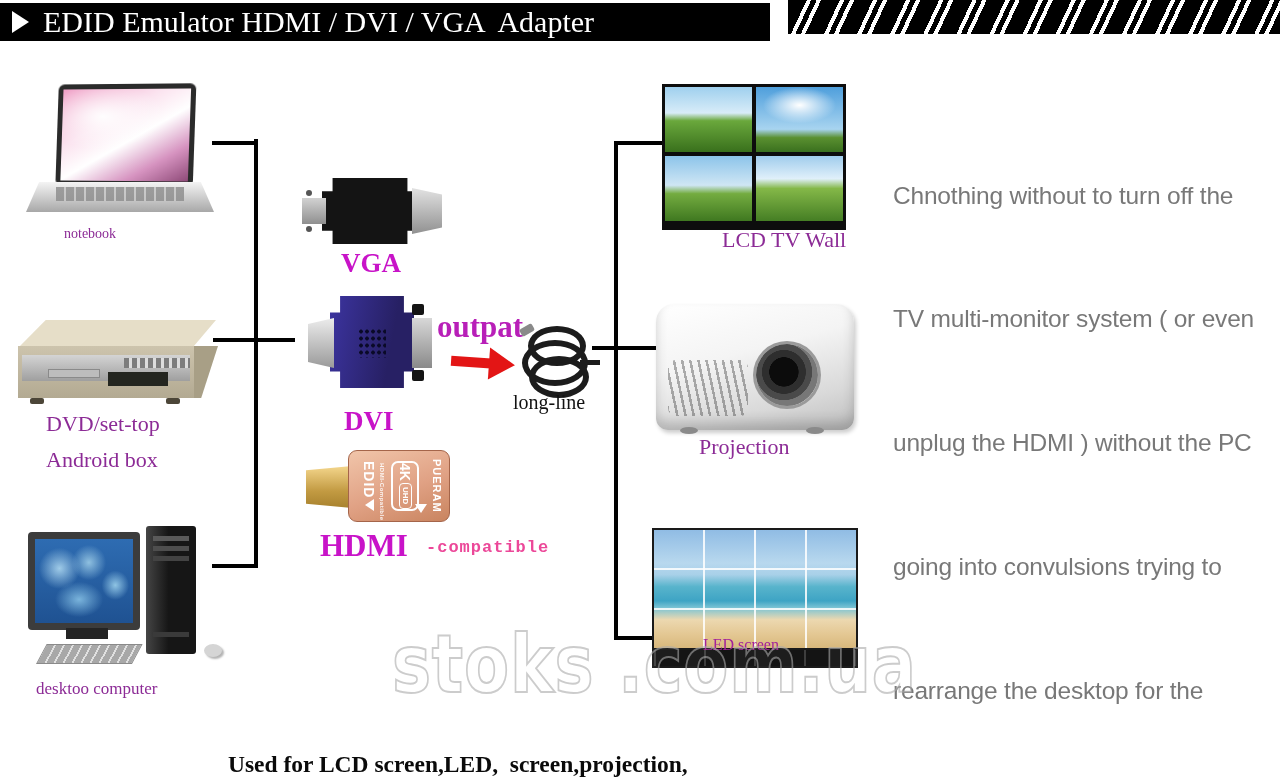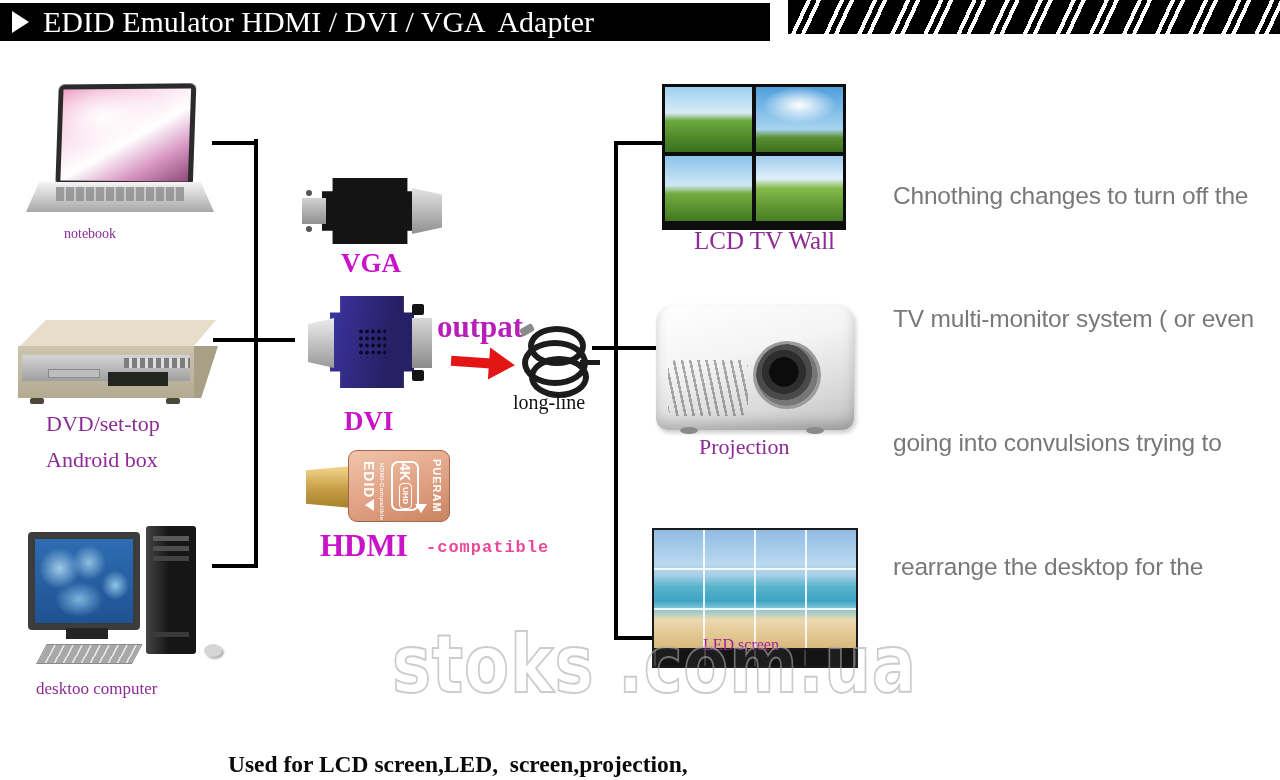--- a/index.html
+++ b/index.html
@@ -317,7 +317,7 @@
   <div class="abs watermark">stoks .com.ua</div>
 
   <div class="abs para">
-    <div>Chnothing changes to turn off the</div>
+    <div>Chnothing without to turn off the</div>
     <div>TV multi-monitor system ( or even</div>
     <div>going into convulsions trying to</div>
     <div>rearrange the desktop for the</div>

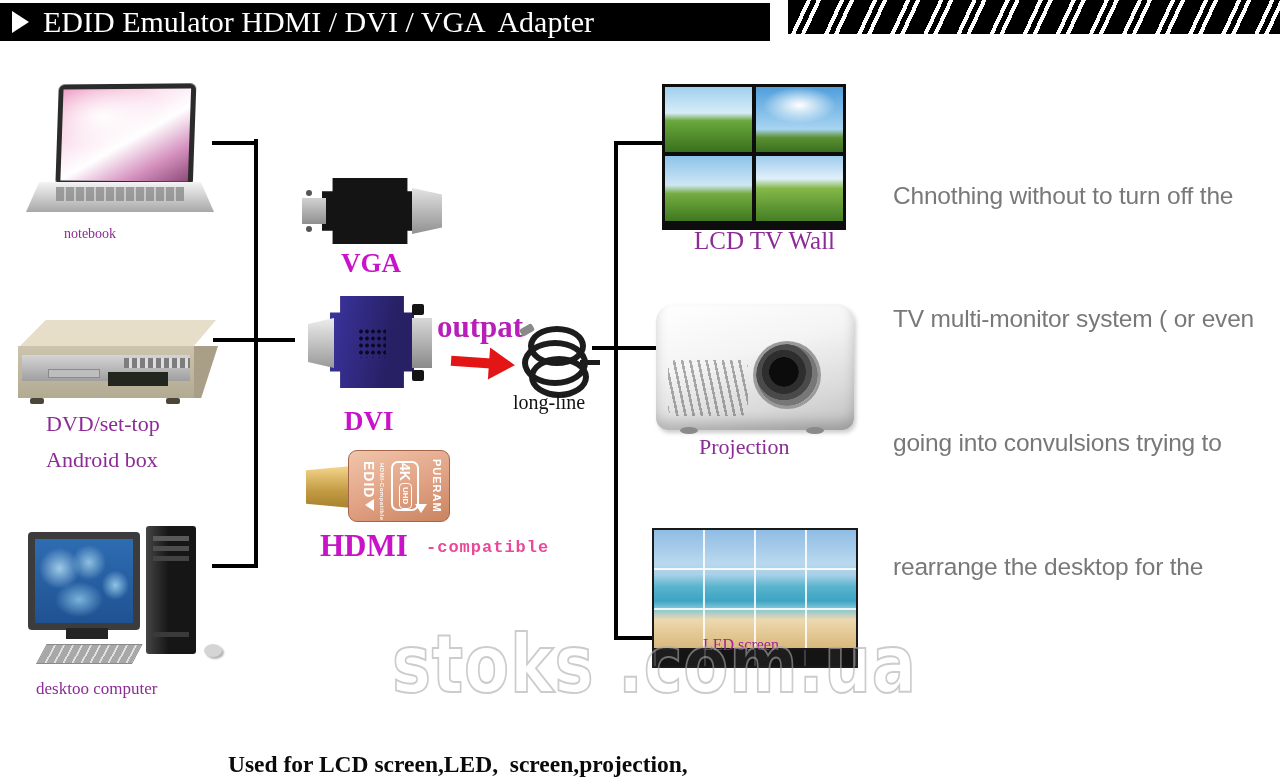--- a/index.html
+++ b/index.html
@@ -167,7 +167,7 @@
   .lab-compat{left:426px;top:538px;font-size:17px;font-family:"Liberation Mono",monospace;font-weight:bold;letter-spacing:1px}
   .lab-outpat{left:437px;top:309px;font-size:31px;color:#b81fb8;font-weight:bold}
   .lab-longline{left:513px;top:391px;font-size:20px;color:#111}
-  .lab-lcd{left:694px;top:227px;font-size:25px}
+  .lab-lcd{left:722px;top:227px;font-size:22px}
   .lab-proj{left:699px;top:434px;font-size:22px}
   .lab-led{left:703px;top:636px;font-size:16px;color:#a3219b}
 

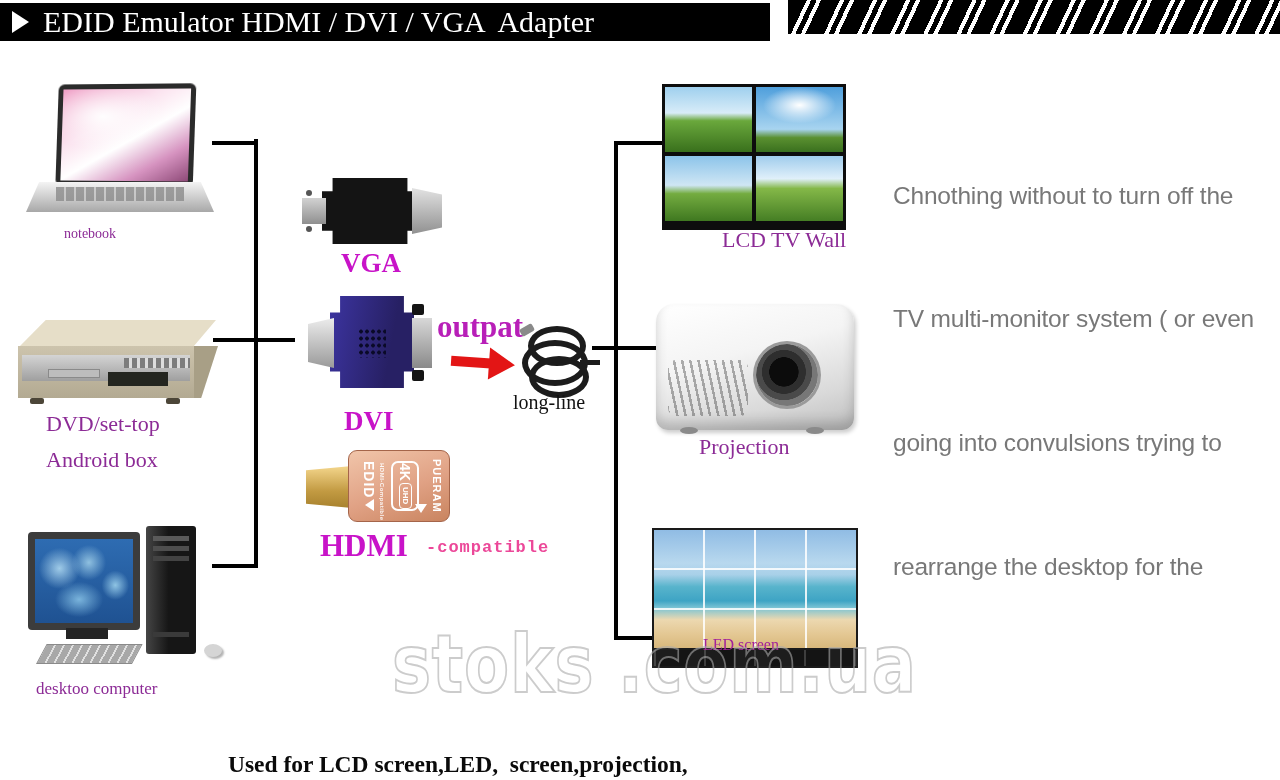--- a/index.html
+++ b/index.html
@@ -319,6 +319,7 @@
   <div class="abs para">
     <div>Chnothing without to turn off the</div>
     <div>TV multi-monitor system ( or even</div>
+    <div>unplug the HDMI ) without the PC</div>
     <div>going into convulsions trying to</div>
     <div>rearrange the desktop for the</div>
     

